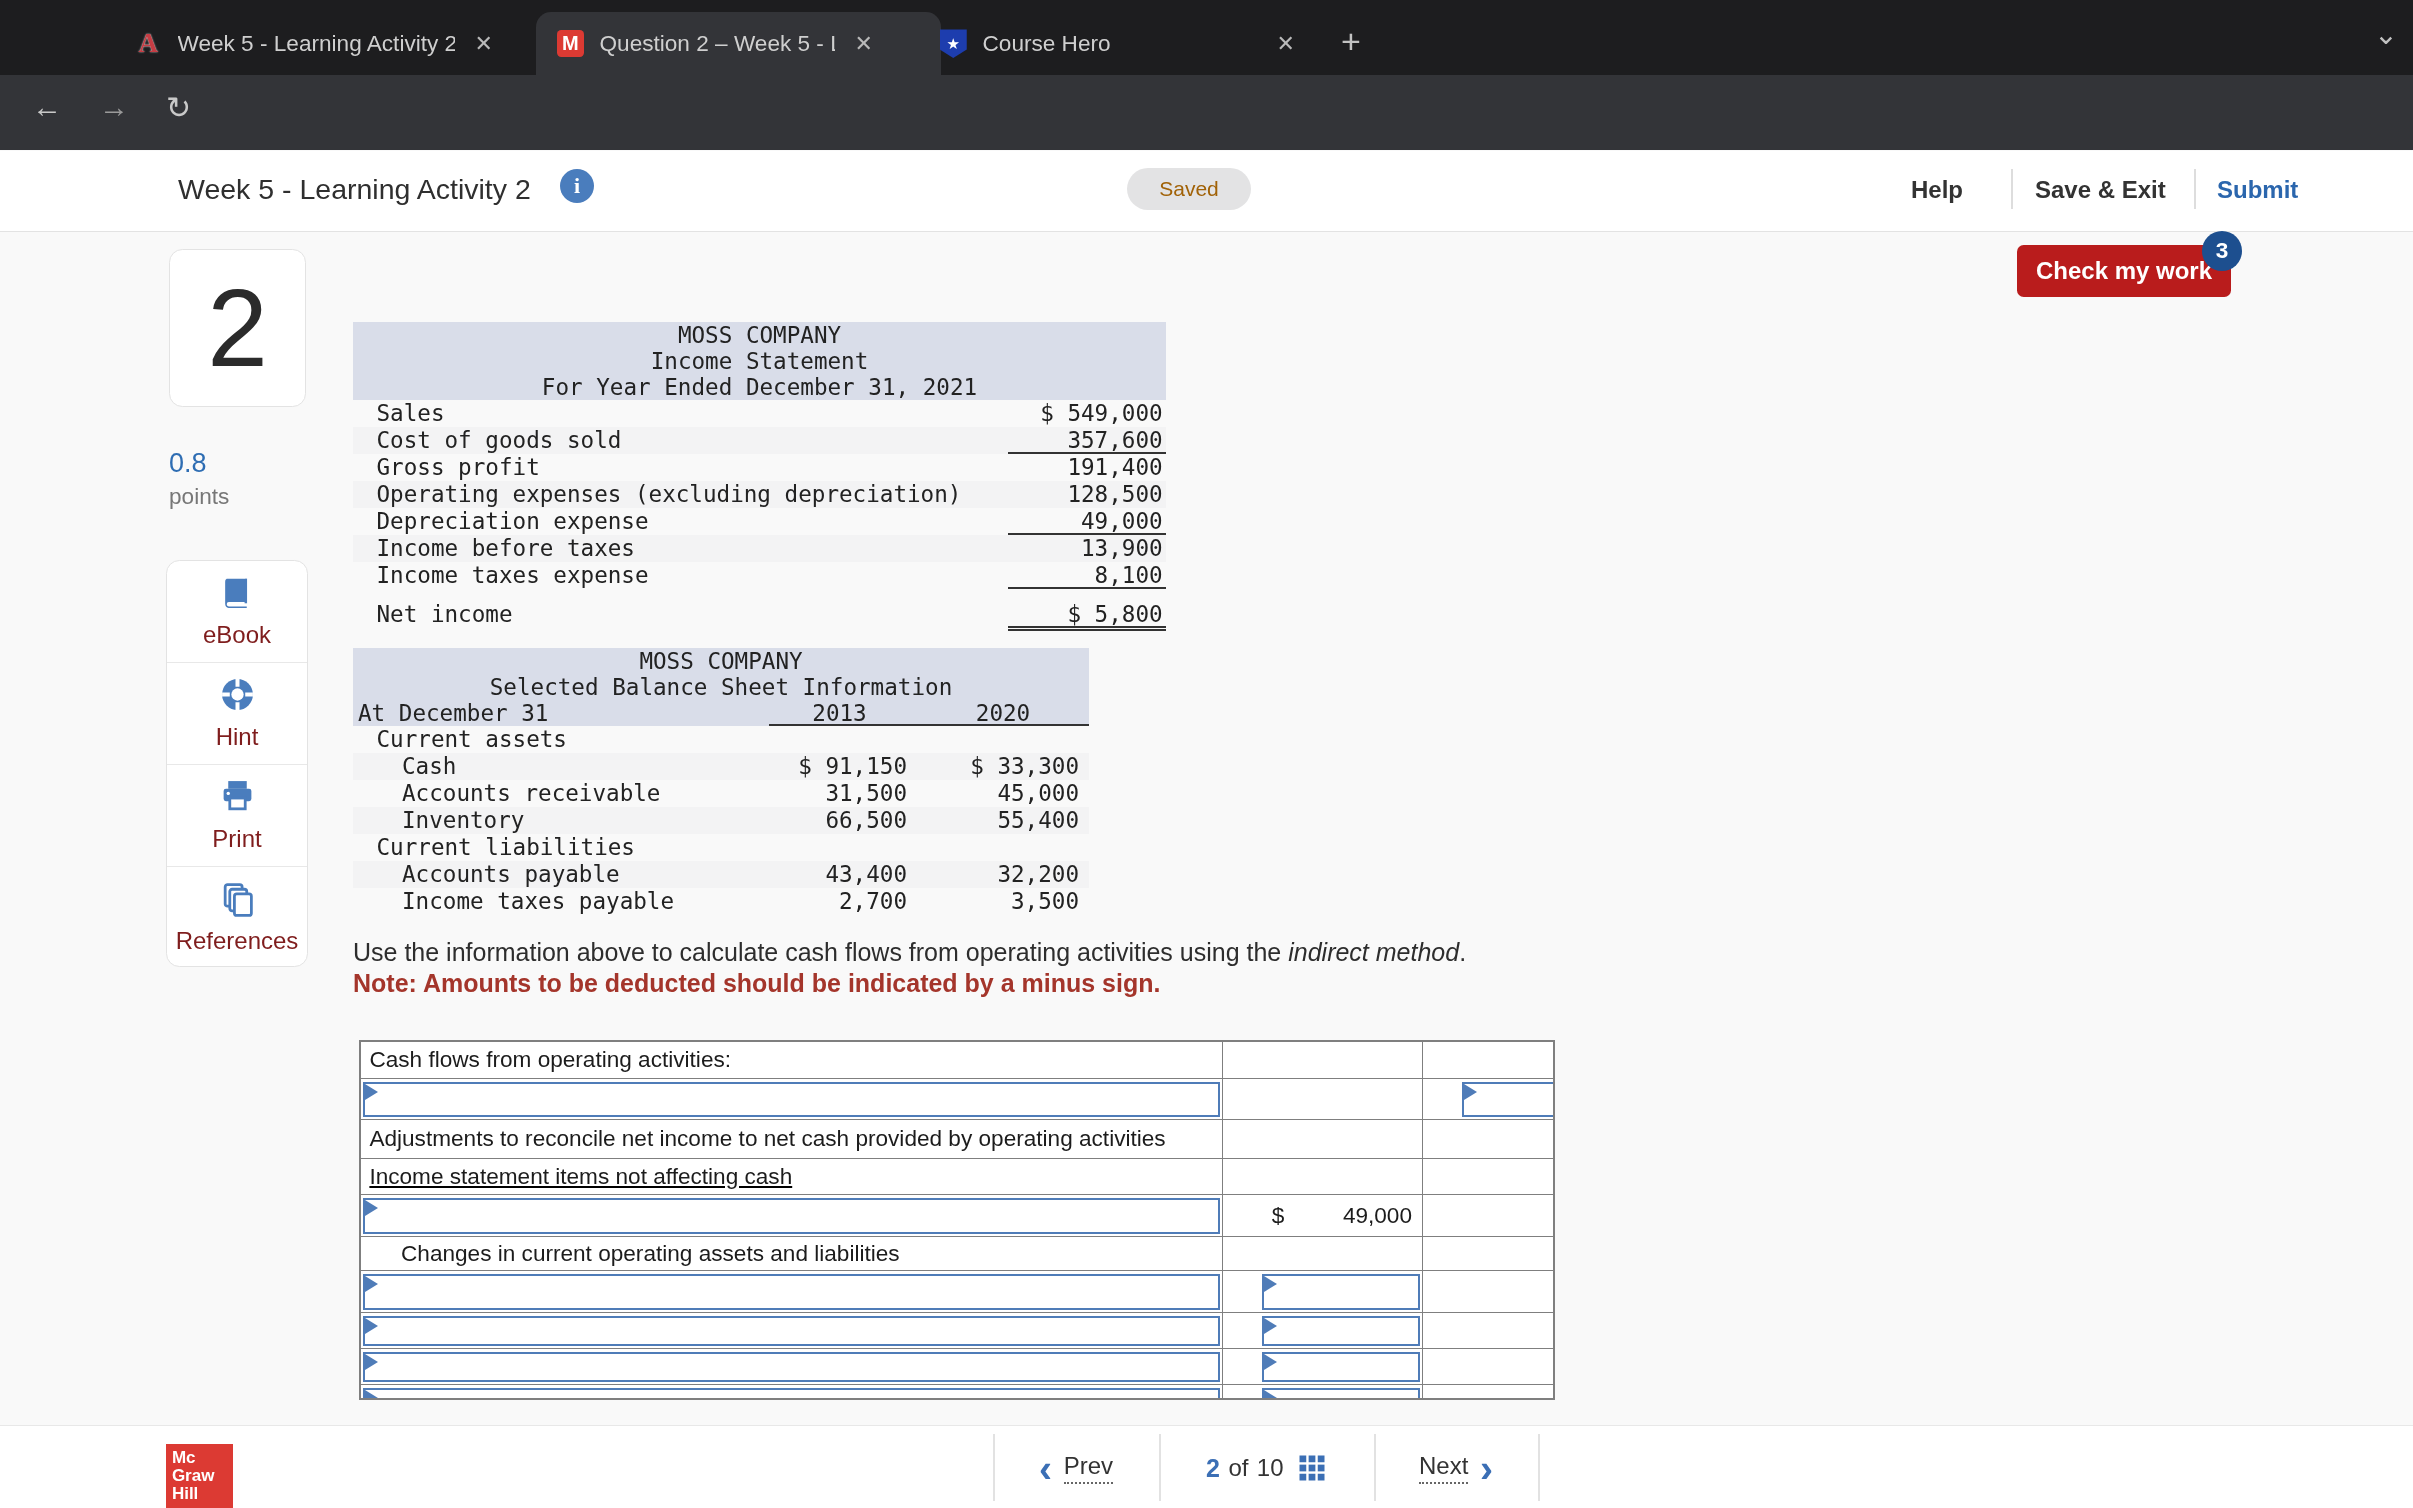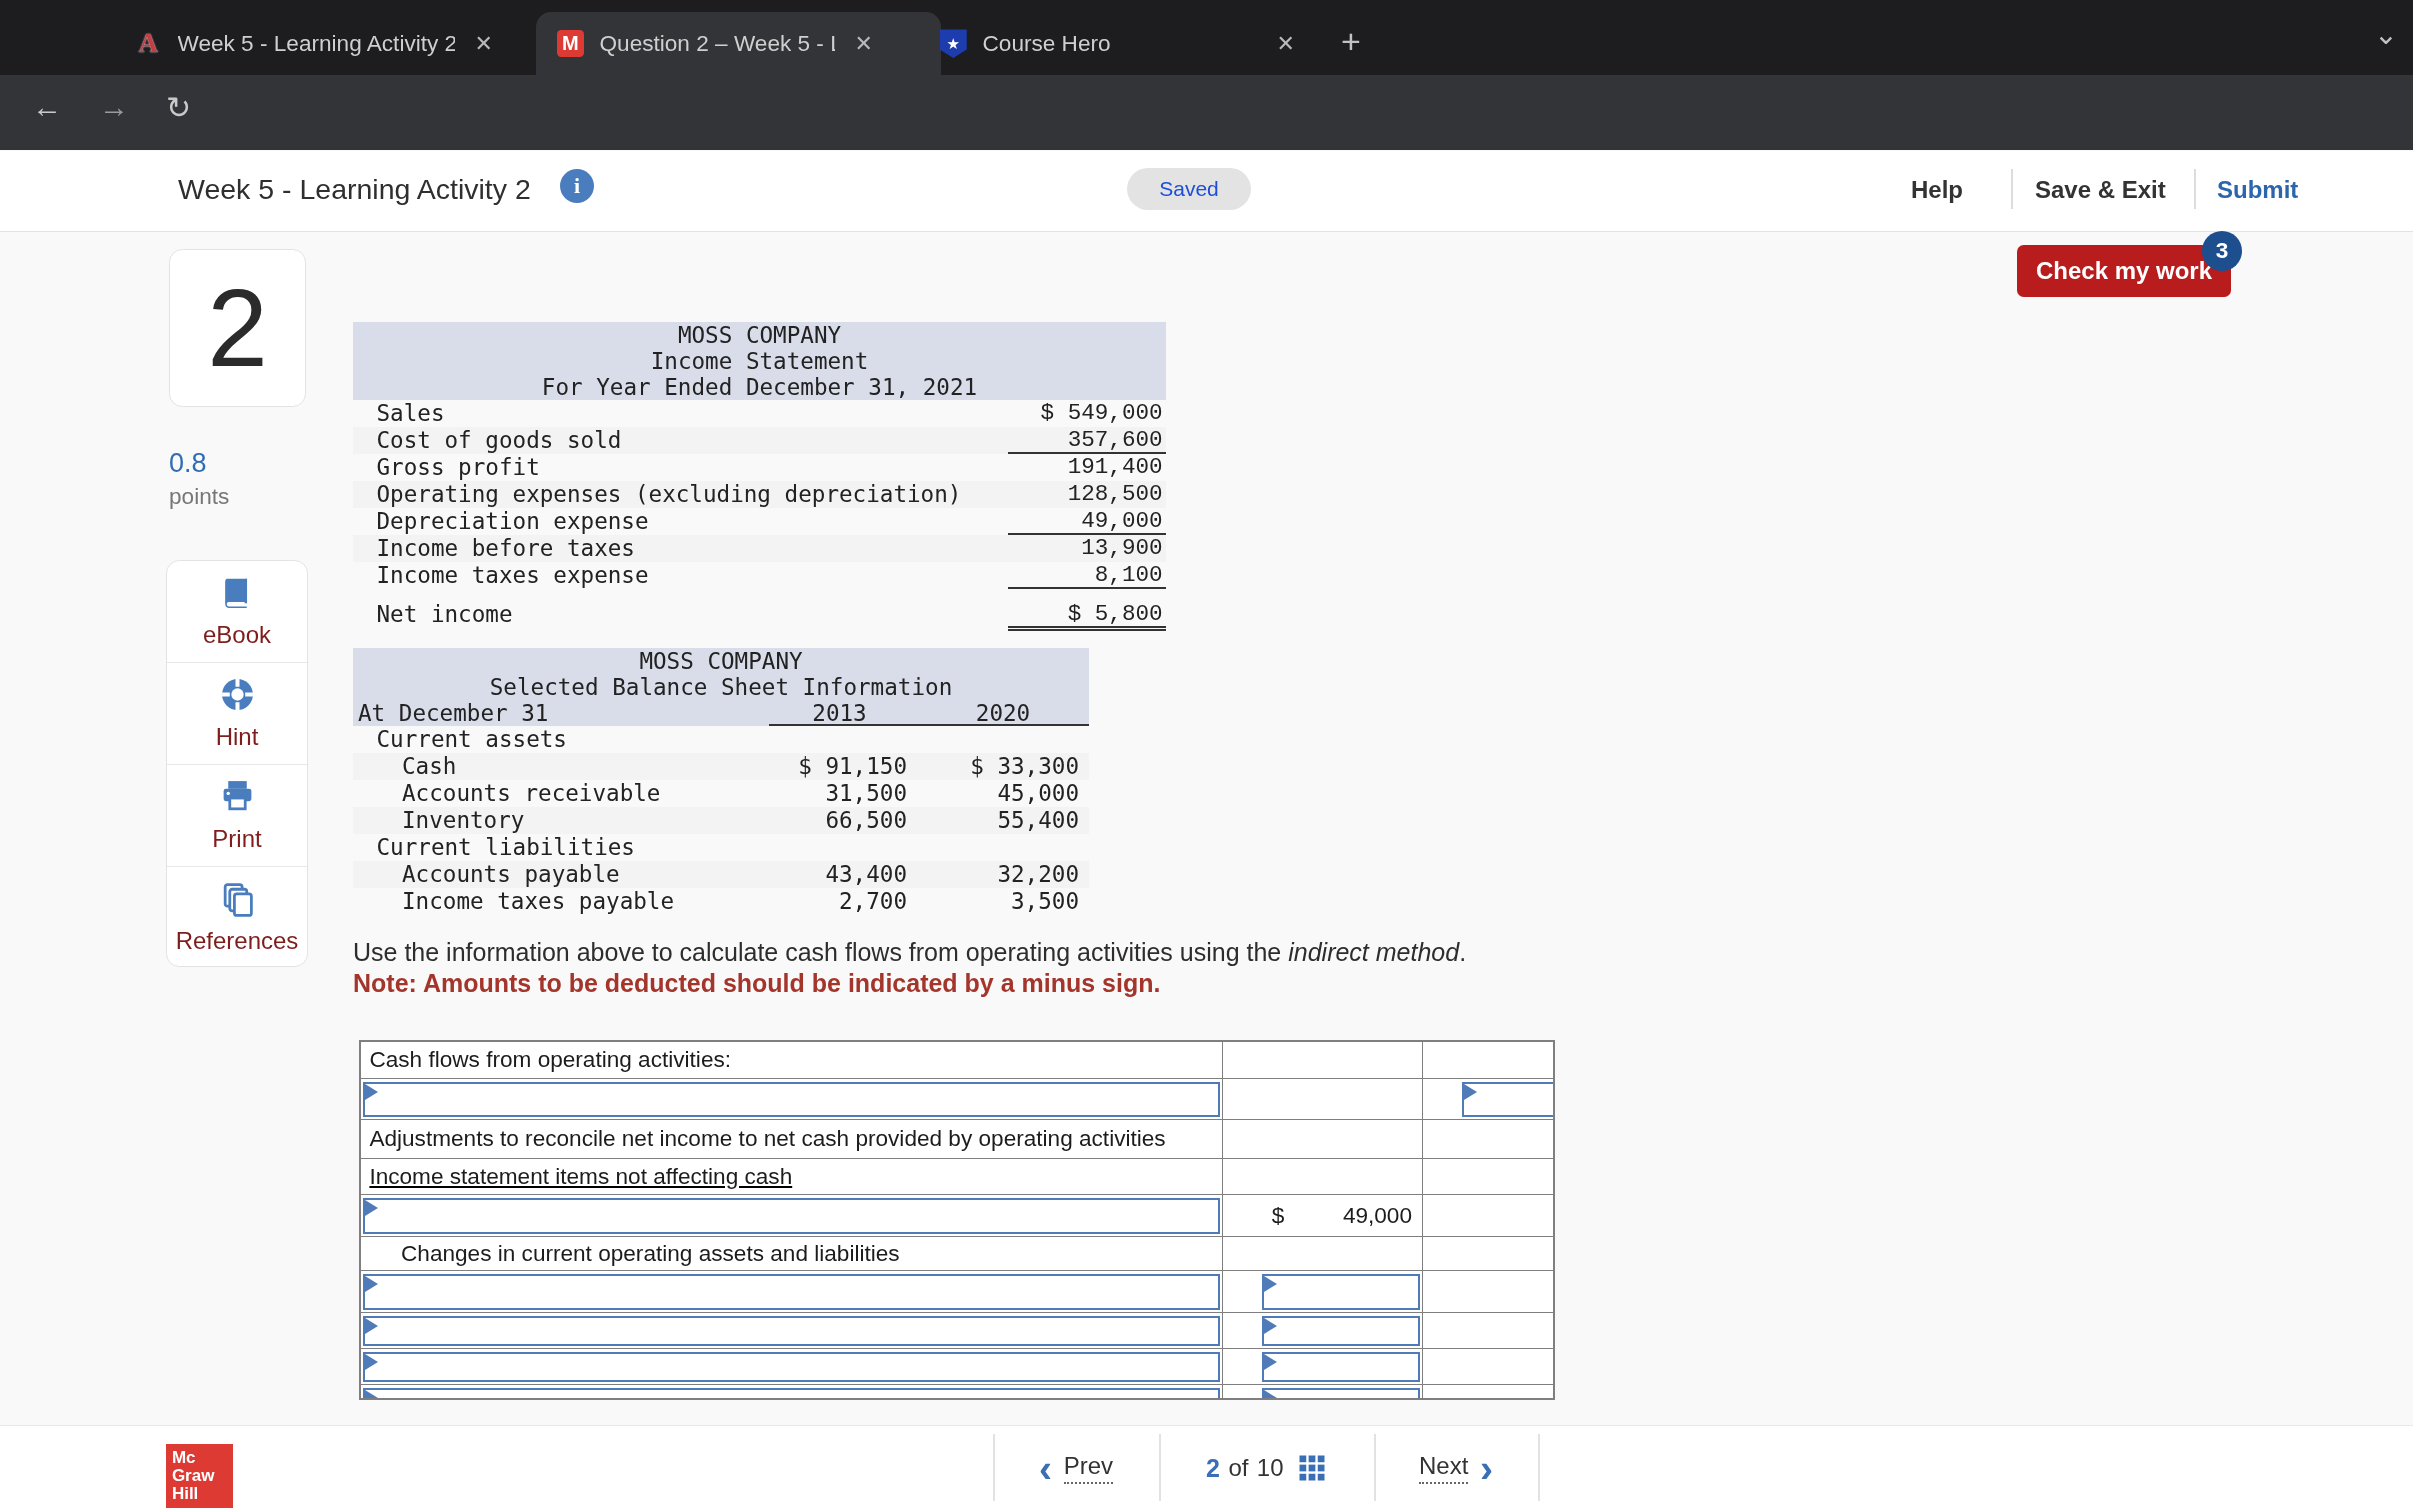--- a/index.html
+++ b/index.html
@@ -50,7 +50,7 @@
           background:#4a7dbd;color:#fff;font-family:"Liberation Serif",serif;font-weight:bold;
           font-size:22px;display:flex;align-items:center;justify-content:center;}
   #savedpill{position:absolute;left:1127px;top:17px;width:124px;height:42px;background:#e3e3e4;
-             border-radius:21px;color:#1d4ed8;font-size:21px;display:flex;align-items:center;justify-content:center;}
+             border-radius:21px;color:#a16207;font-size:21px;display:flex;align-items:center;justify-content:center;}
   .hlink{position:absolute;top:25px;font-size:24px;font-weight:bold;color:#333;}
   .hsep{position:absolute;top:18.4px;width:1.7px;height:40px;background:#ddd;}
   #submitlink{color:#2b66ad;}

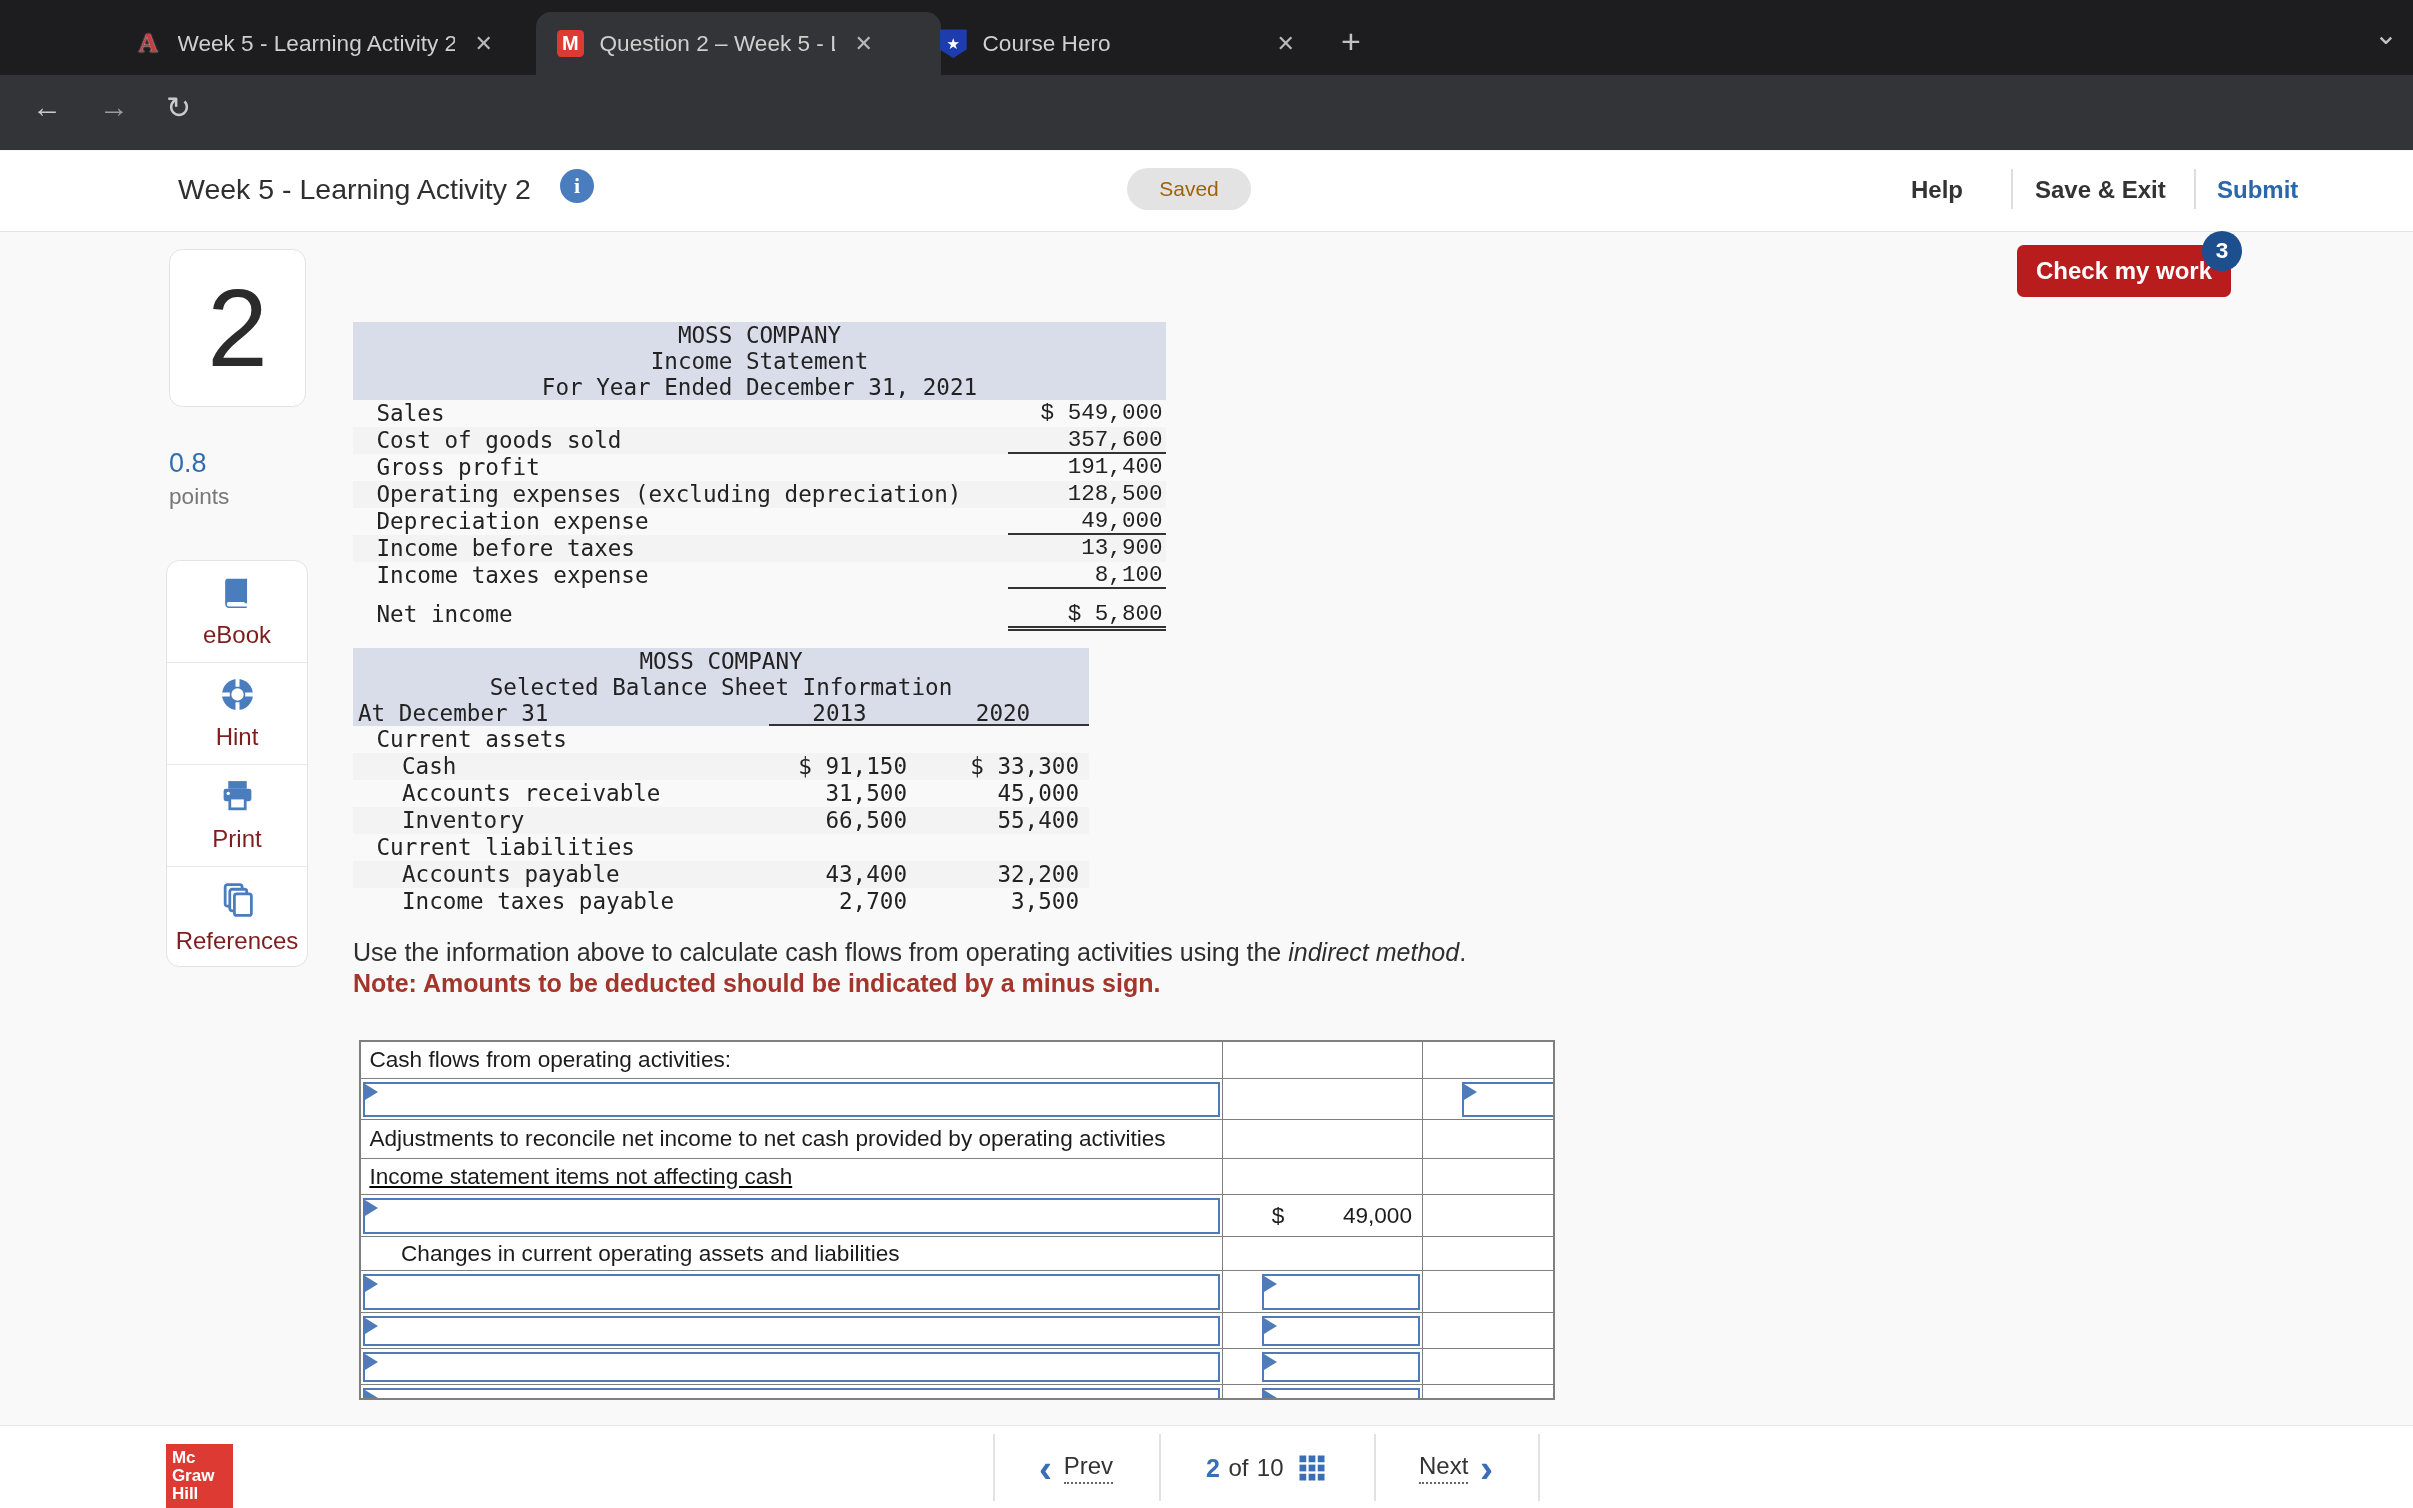--- a/index.html
+++ b/index.html
@@ -86,7 +86,7 @@
   .strow.alt{background:#f3f3f4;}
   .strow .lbl{flex:1;padding-left:23.5px;white-space:nowrap;}
   .strow .lbl.ind{padding-left:49px;}
-  #istable .val{width:155px;text-align:right;padding-right:3.4px;font-family:Liberation Mono, monospace;}
+  #istable .val{width:155px;text-align:right;padding-right:3.4px;}
   #istable .val.u1{border-bottom:2.5px solid #333;}
   #istable .val.u2{border-bottom:5.9px double #333;}
   .strow.ni{height:34px;line-height:34px;margin-top:8px;}

